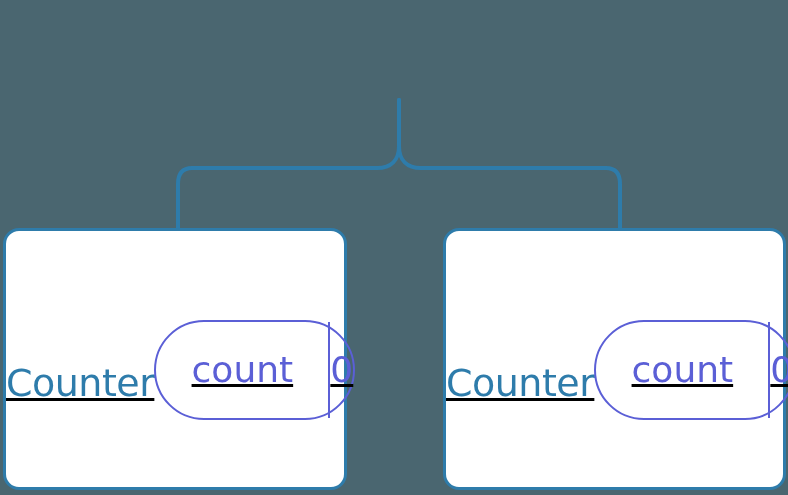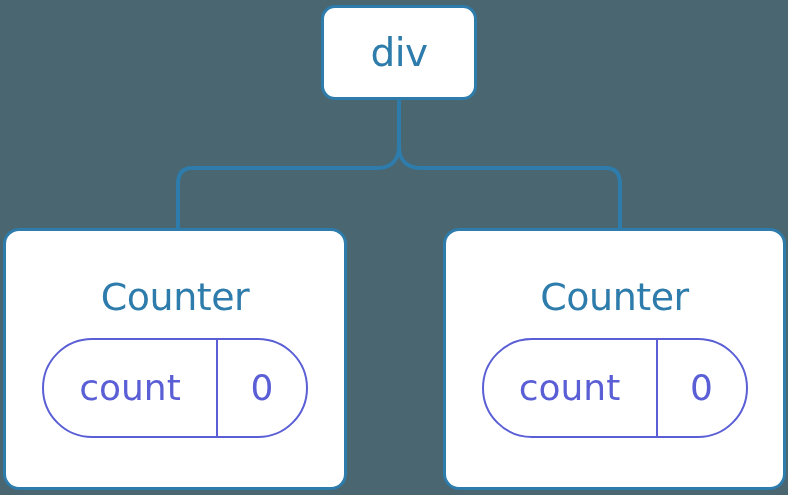--- a/index.html
+++ b/index.html
@@ -121,9 +121,6 @@
              L620 230" stroke="#2e7cab" stroke-width="4" fill="none" stroke-linecap="round" stroke-linejoin="round"></path>
   </svg>
 
-  <div class="node node-root">
-    <span class="node-title">div</span>
-  </div>
 
   <div class="node node-child left">
     <span class="node-title">Counter</span>

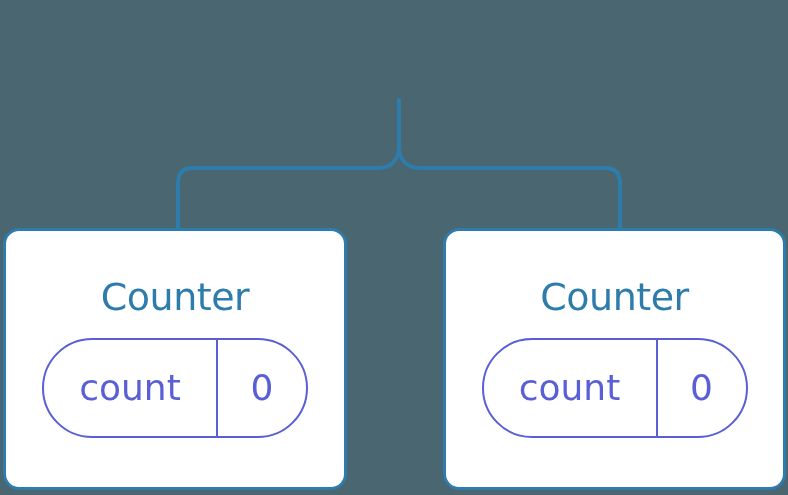--- a/index.html
+++ b/index.html
@@ -51,8 +51,9 @@
     height: 262px;
     border-radius: 16px;
     display: flex;
-    flex-direction: column;
+    flex-direction: row;
     align-items: center;
+    text-decoration: underline;
   }
   .node-child.left  { left: 3px;   width: 344px; }
   .node-child.right { left: 443px; width: 343px; }

